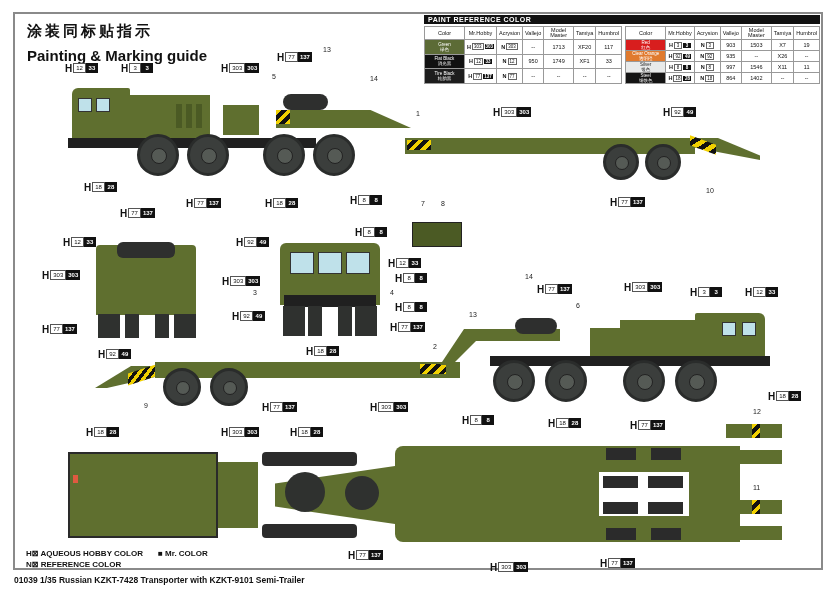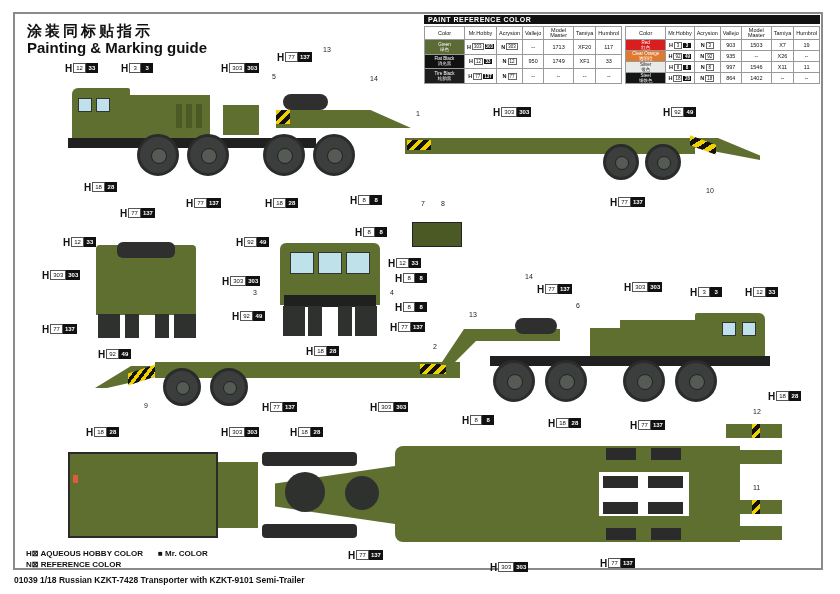--- a/index.html
+++ b/index.html
@@ -9,7 +9,7 @@
   .frame { position: absolute; left: 13px; top: 12px; width: 810px; height: 558px; border: 2px solid #8a8a8a; background: #fff; }
 
   .title-cn { position: absolute; left: 27px; top: 22px; font-size: 15px; font-weight: bold; letter-spacing: 3px; font-family: "DejaVu Sans", sans-serif; text-align: center; }
-  .title-en { position: absolute; left: 27px; top: 39px; font-size: 15px; font-weight: bold; }
+  .title-en { position: absolute; left: 27px; top: 47px; font-size: 15px; font-weight: bold; }
 
   
   .paint { position: absolute; left: 424px; top: 15px; width: 396px; }

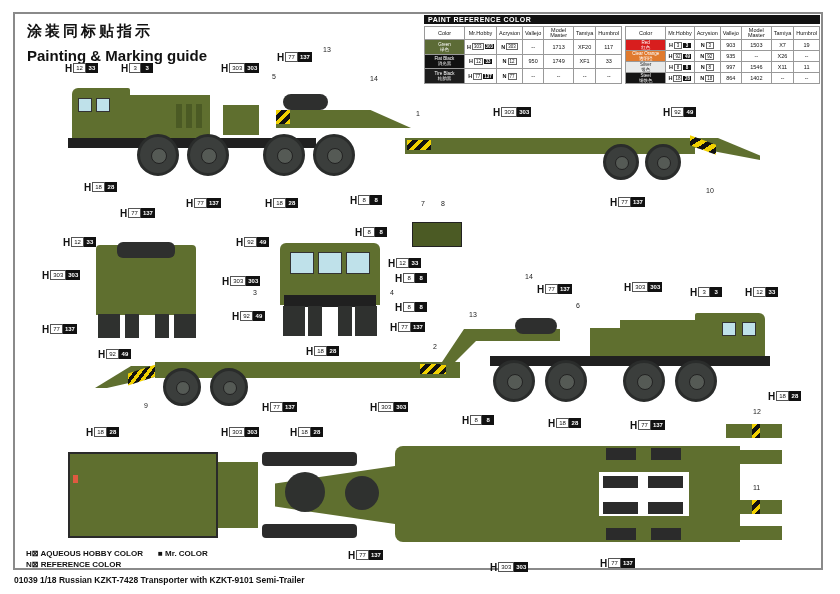--- a/index.html
+++ b/index.html
@@ -502,6 +502,6 @@
   <div class="mr">■ Mr. COLOR</div>
 </div>
 
-<div class="footer">01039 1/18 Russian KZKT-7428 Transporter with KZKT-9101 Semi-Trailer</div>
+<div class="footer">01039 1/35 Russian KZKT-7428 Transporter with KZKT-9101 Semi-Trailer</div>
 
 </body></html>

